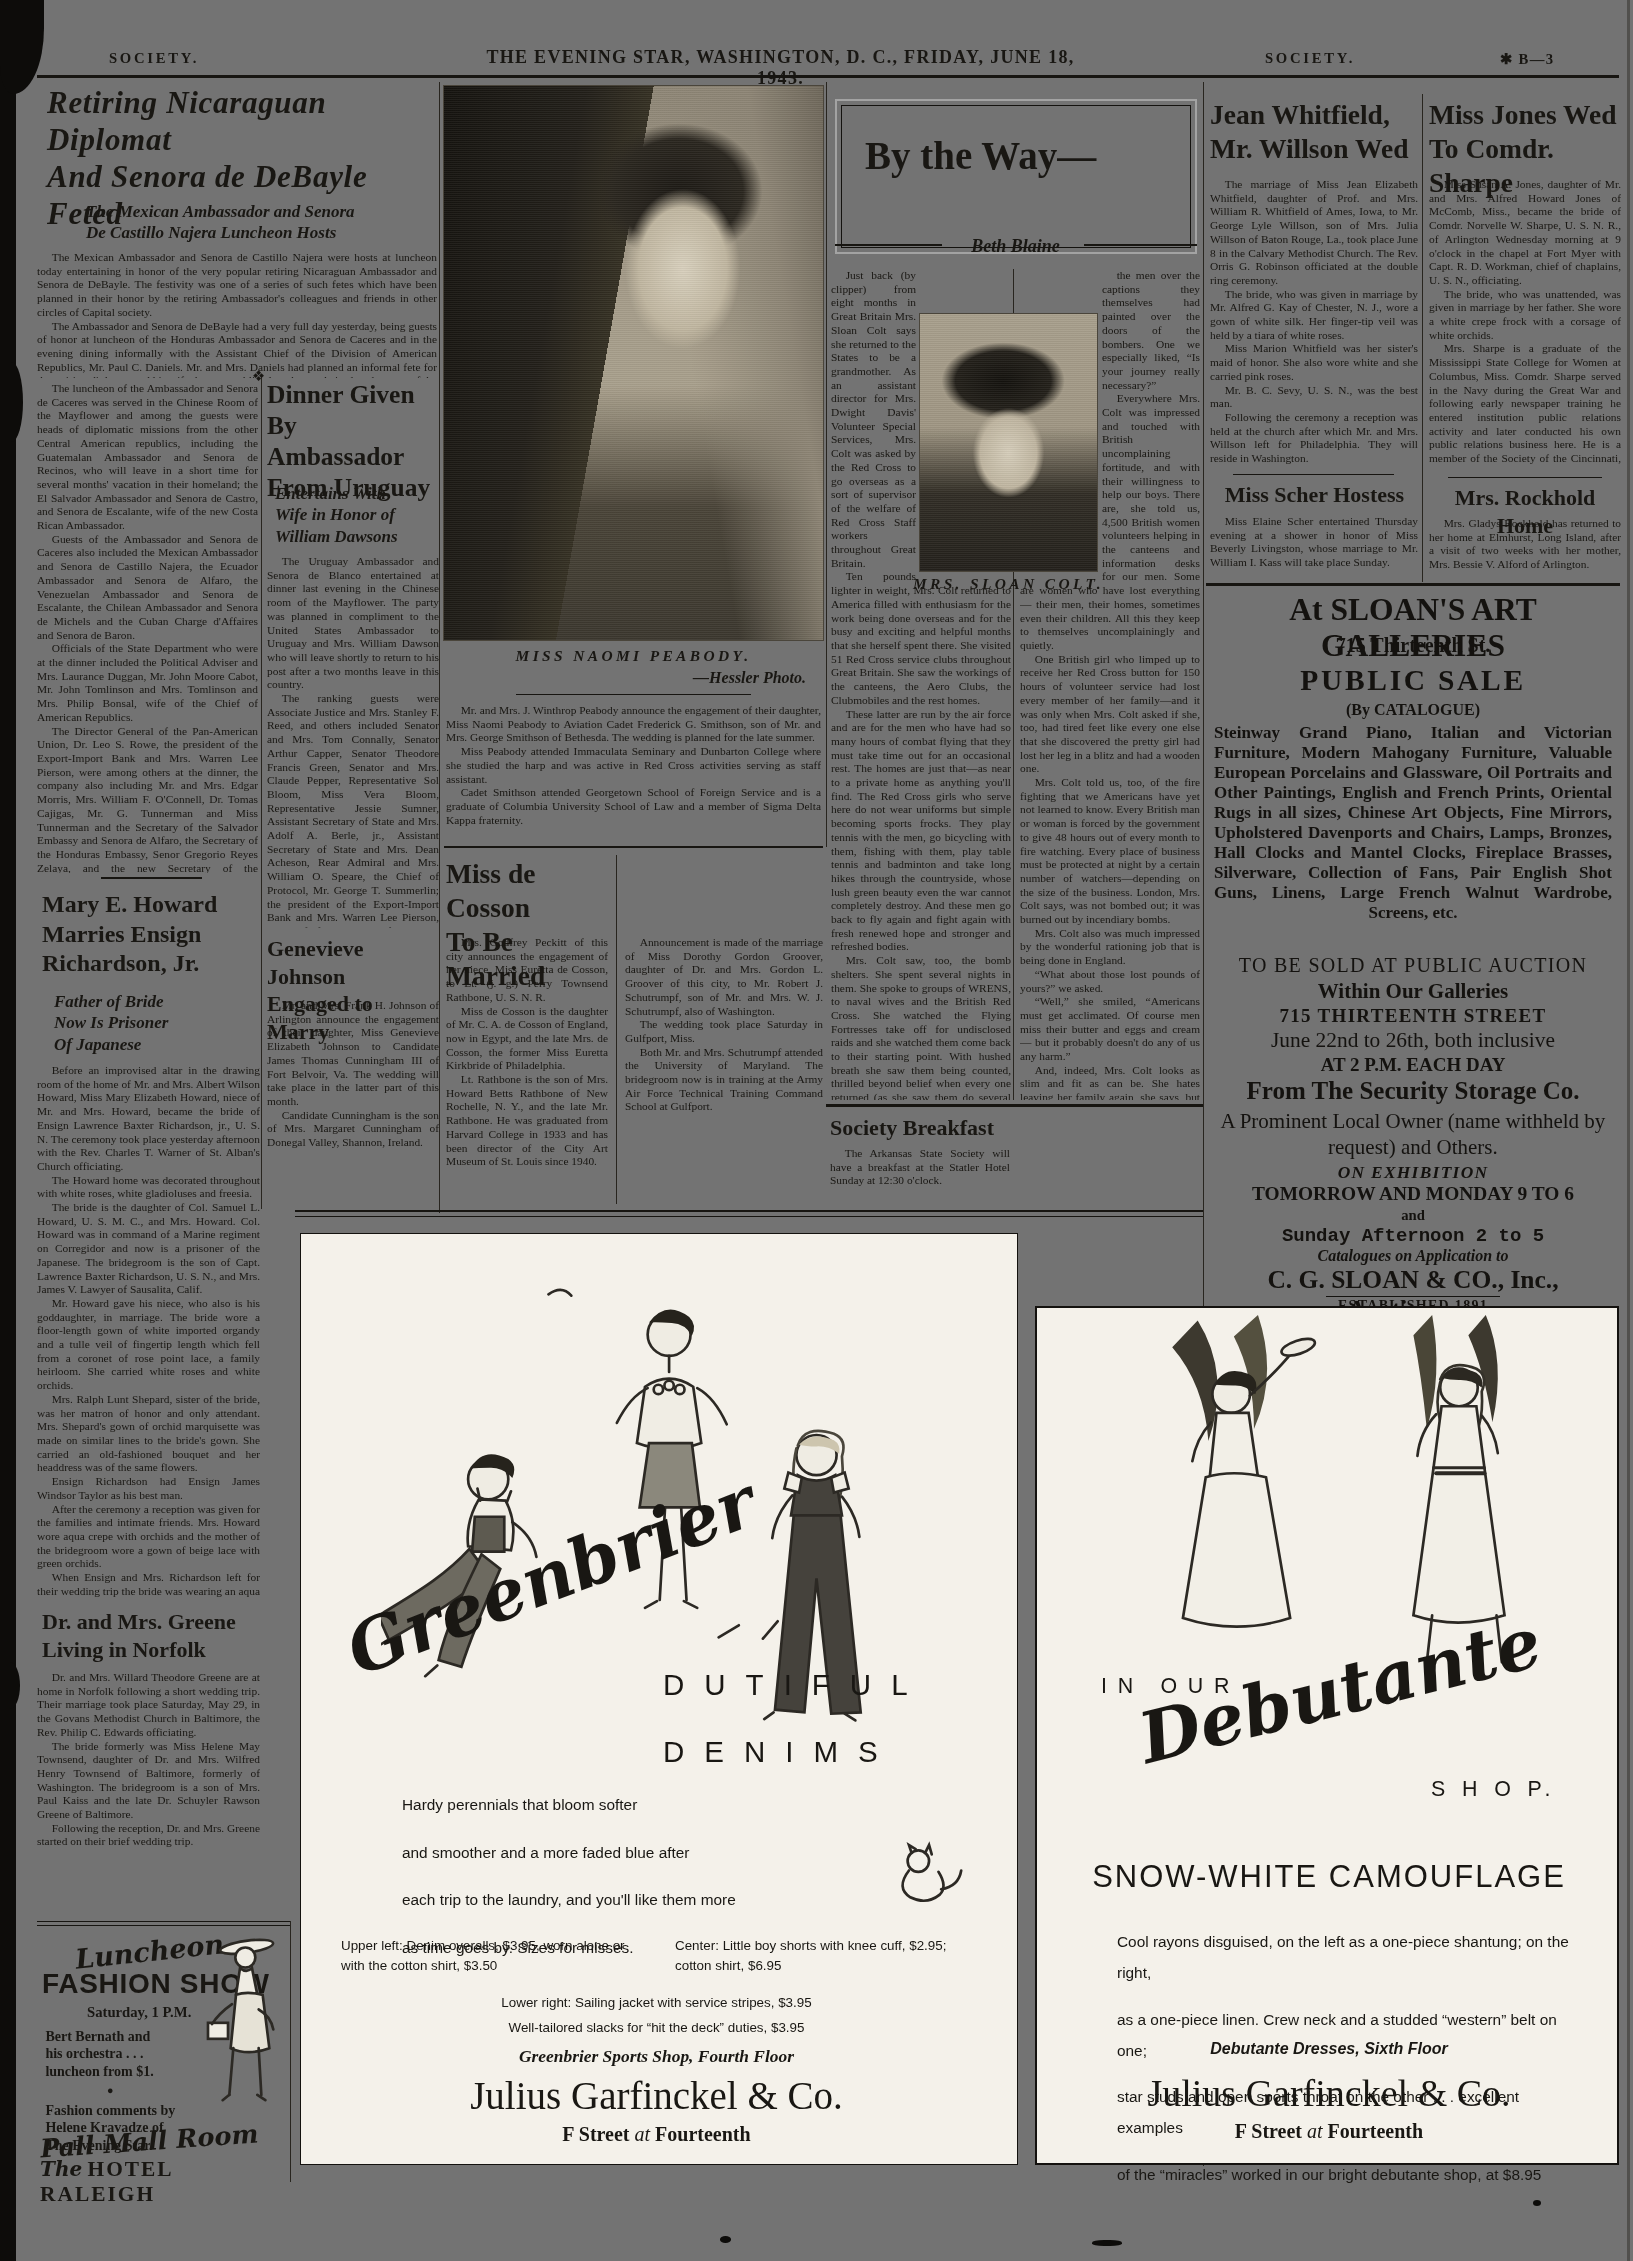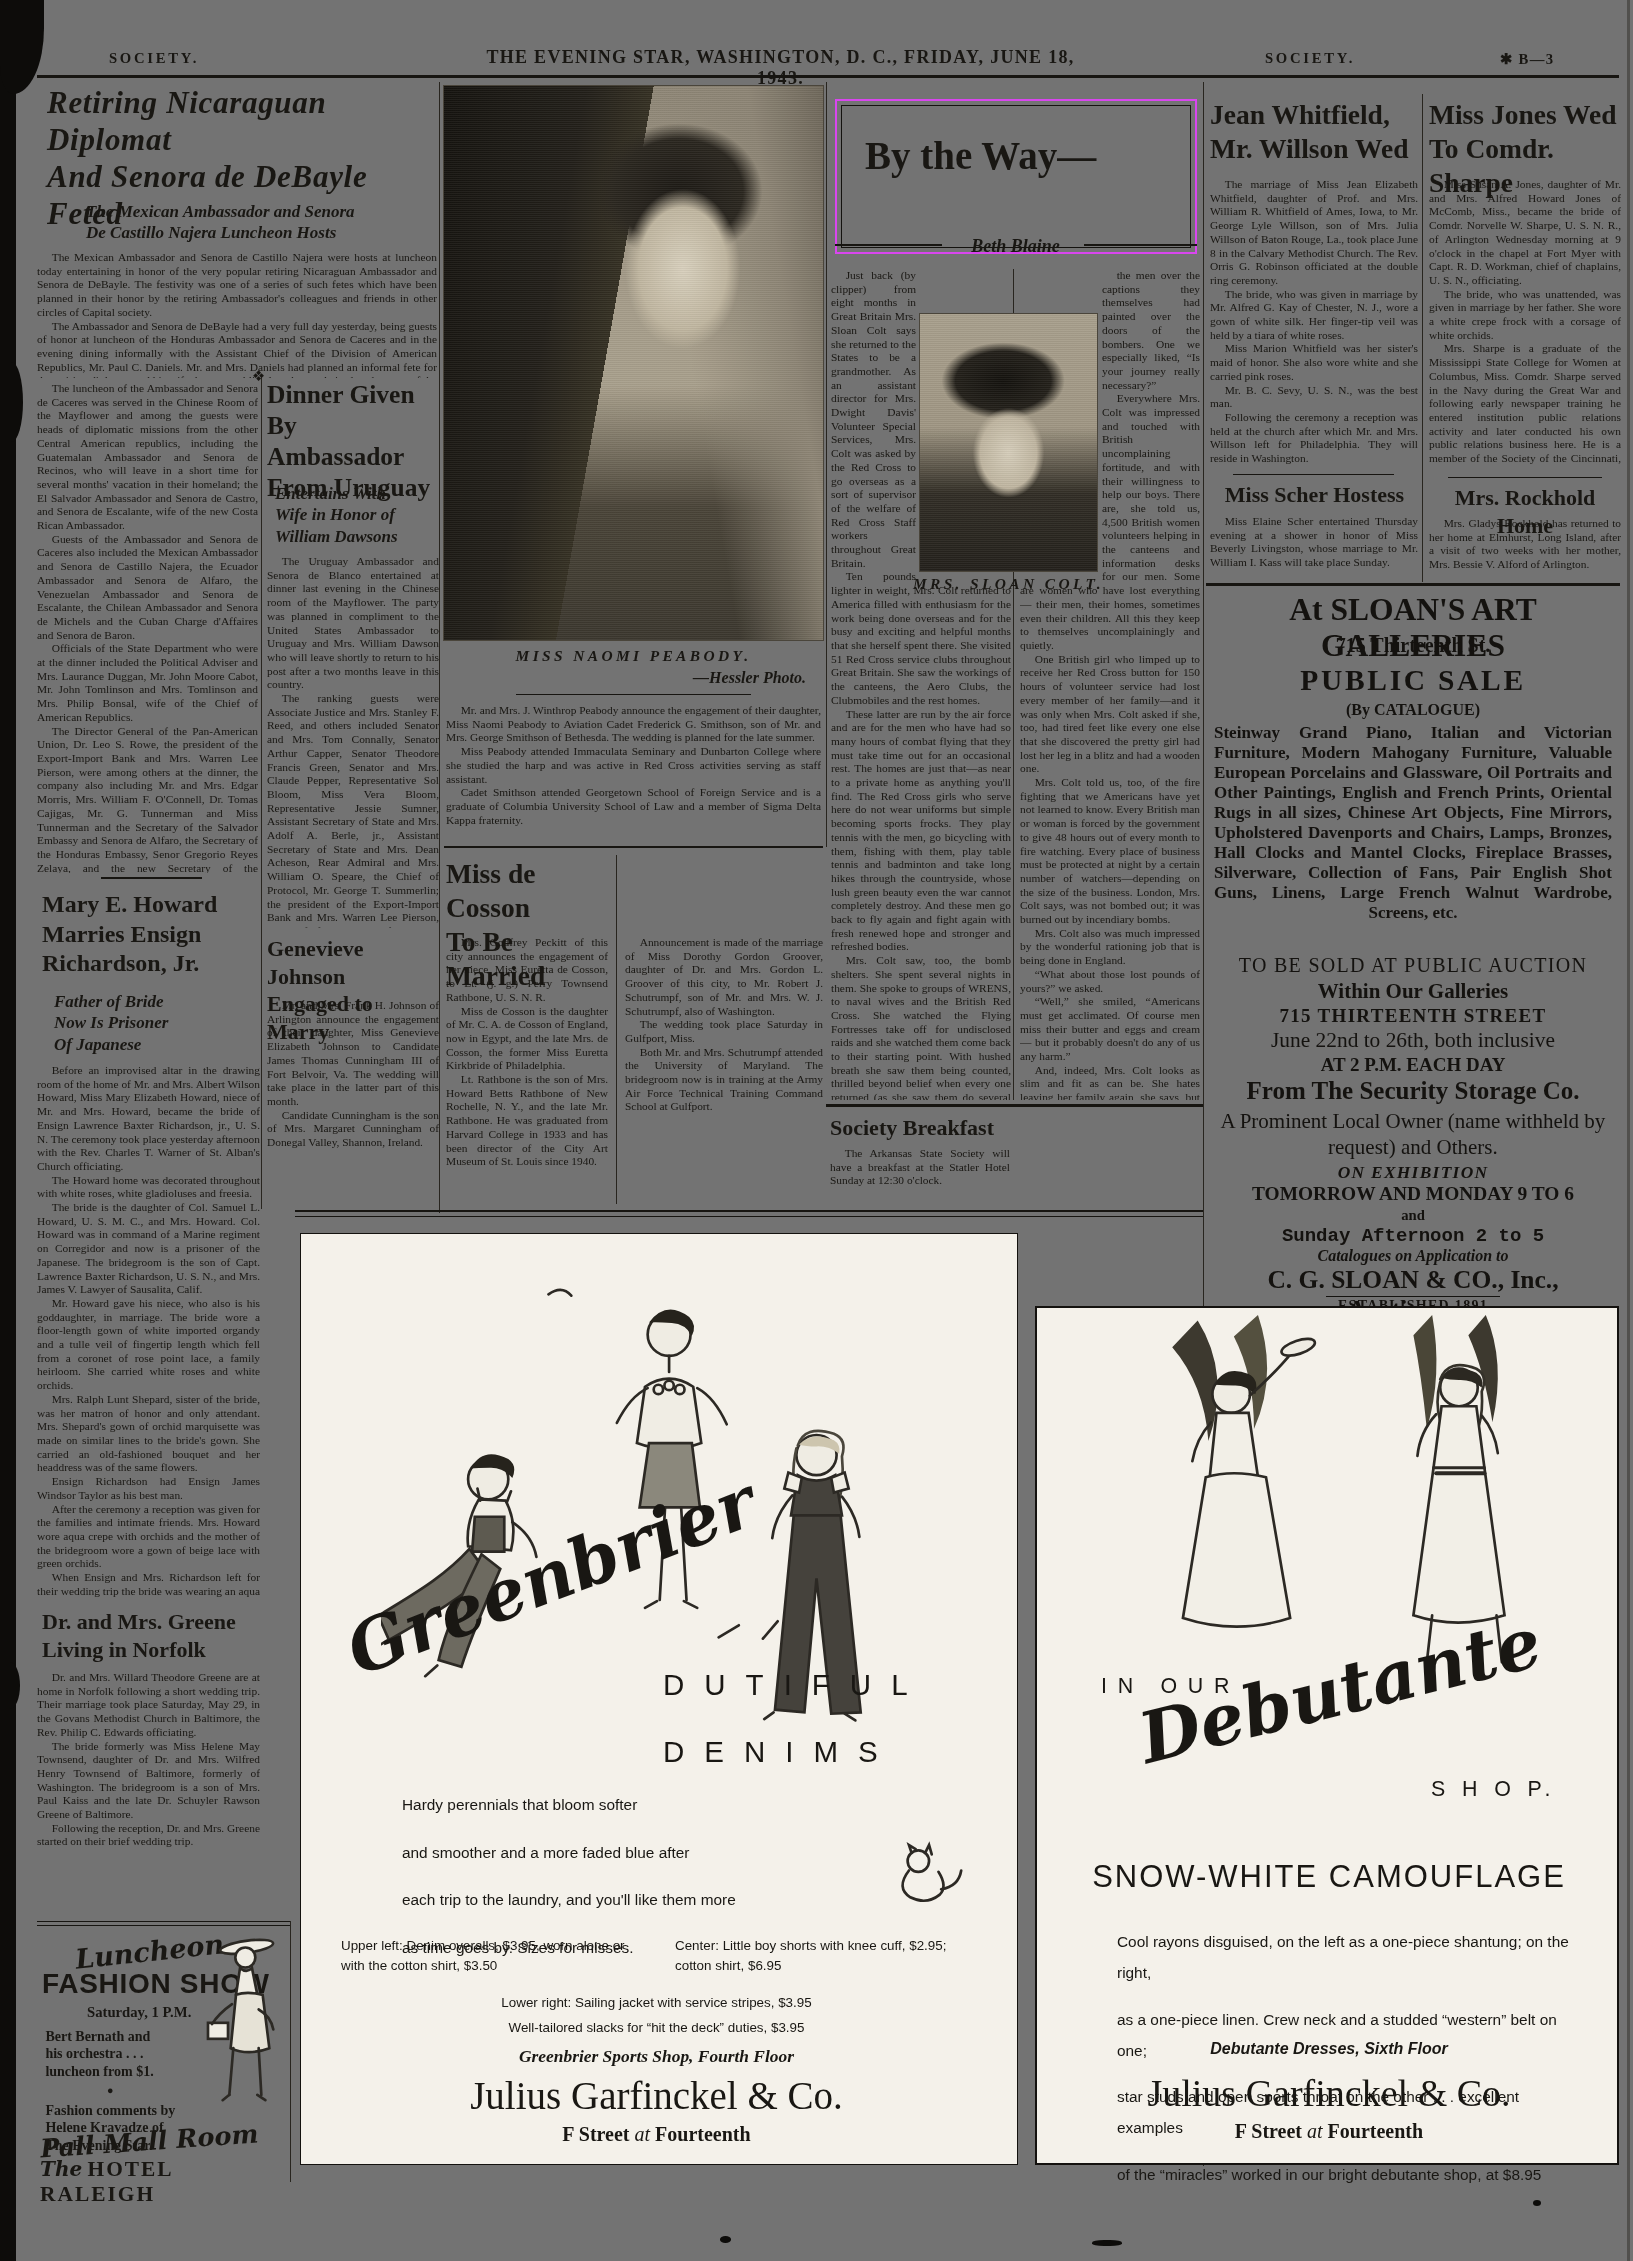--- a/index.html
+++ b/index.html
@@ -27,7 +27,7 @@
   .hdr{font-weight:bold;font-size:14.7px;letter-spacing:2.7px;}
   .hdr-center{font-weight:bold;font-size:18px;letter-spacing:1.3px;}
   
-  #btw-box{border:2px solid #d946ef;}
+  #btw-box{border:2px solid #a3a3a3;}
   #btw-box-inner{position:absolute;inset:4px;border:1.3px solid #14120f;}
   #btw-title{position:absolute;left:28px;top:32px;font-size:39px;font-weight:bold;}
   .byline-rule{position:absolute;height:2px;background:#171511;top:9.4px;}

